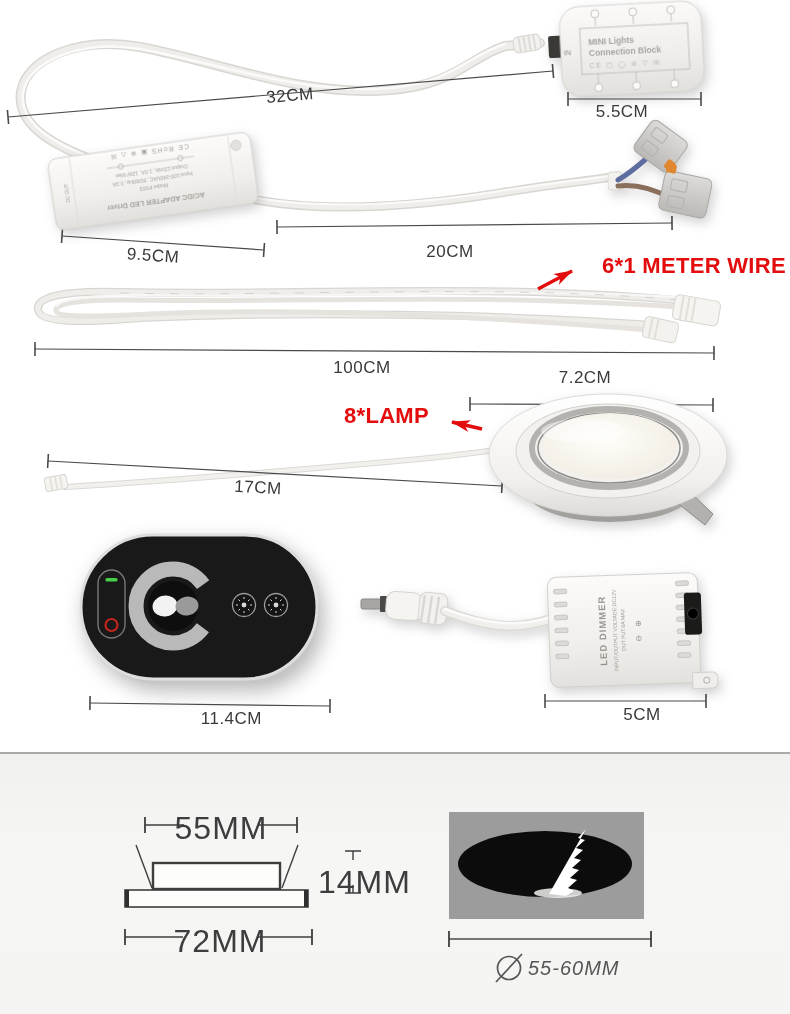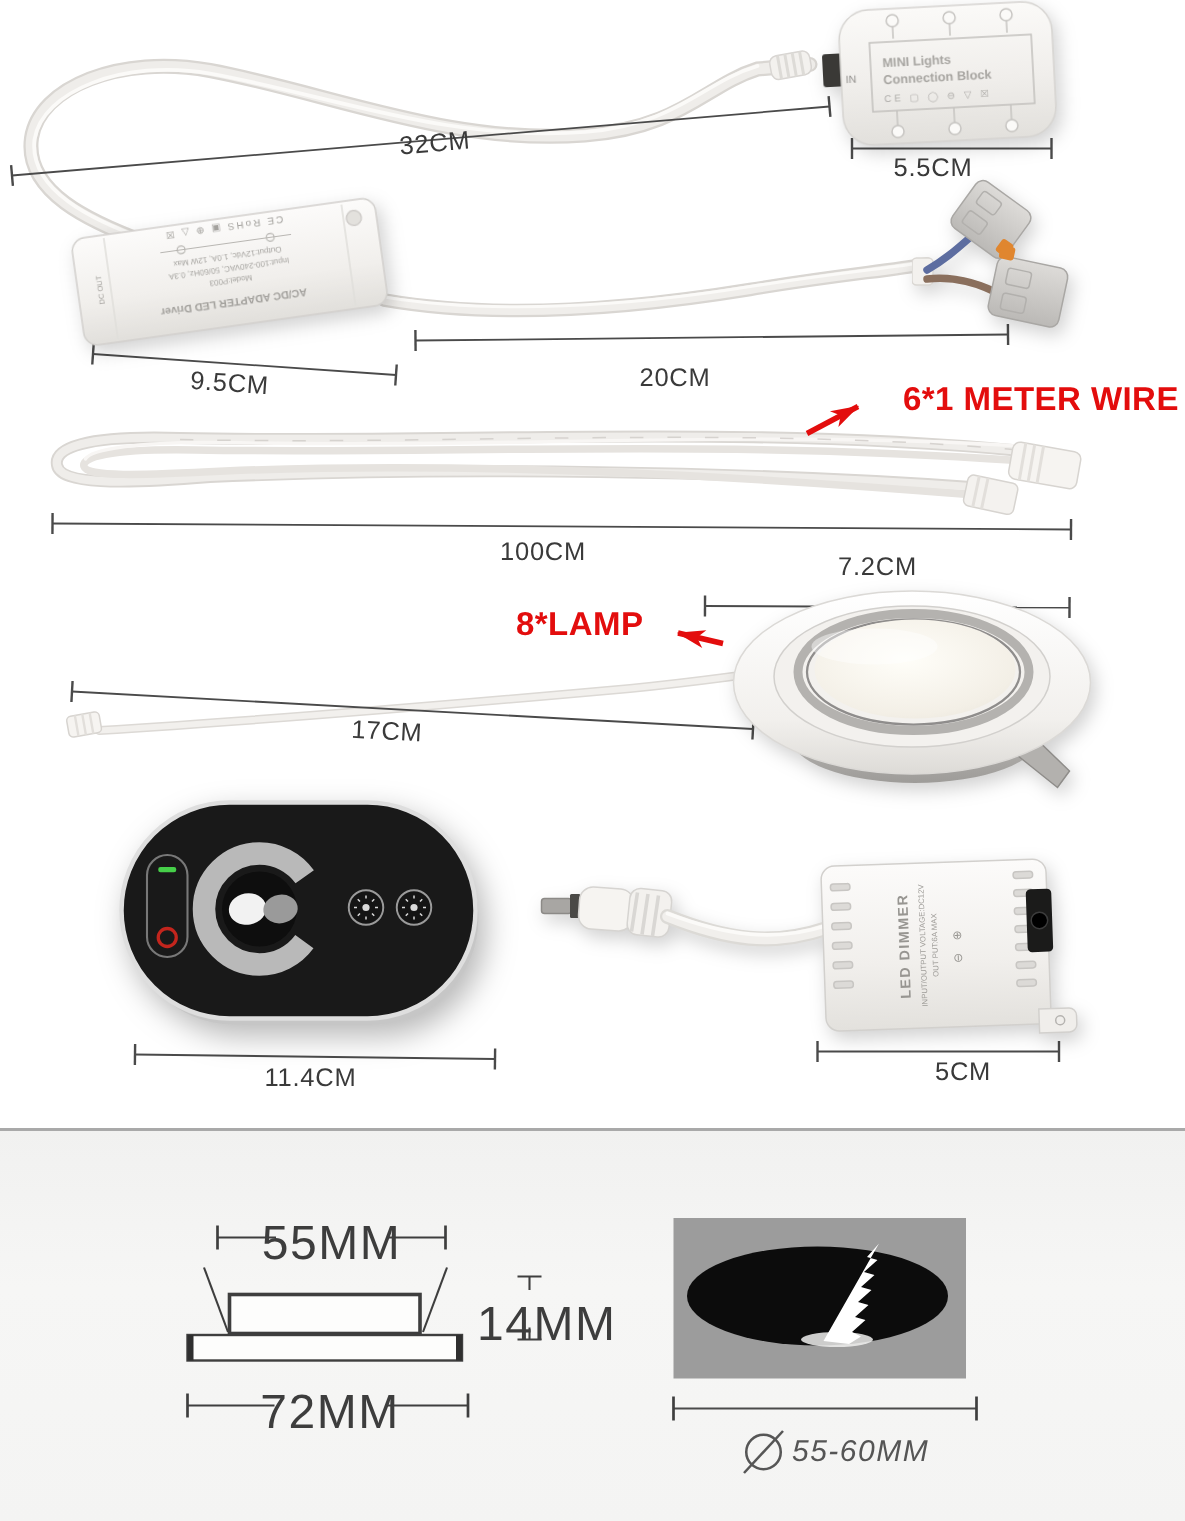--- a/index.html
+++ b/index.html
@@ -292,7 +292,7 @@
   <div class="dim-label" style="left:535px;top:368px;width:100px;">7.2CM</div>
   <div class="red-label" style="left:344px;top:403px;">8*LAMP</div>
   <div class="dim-label" style="left:208px;top:478px;width:100px;transform:rotate(3deg);">17CM</div>
-  <div class="dim-label" style="left:152px;top:709px;width:110px;">11.4CM</div>
+  <div class="dim-label" style="left:152px;top:709px;width:110px;text-align:right;">11.4CM</div>
   <div class="dim-label" style="left:592px;top:705px;width:100px;">5CM</div>
 
   <div class="bottom">

